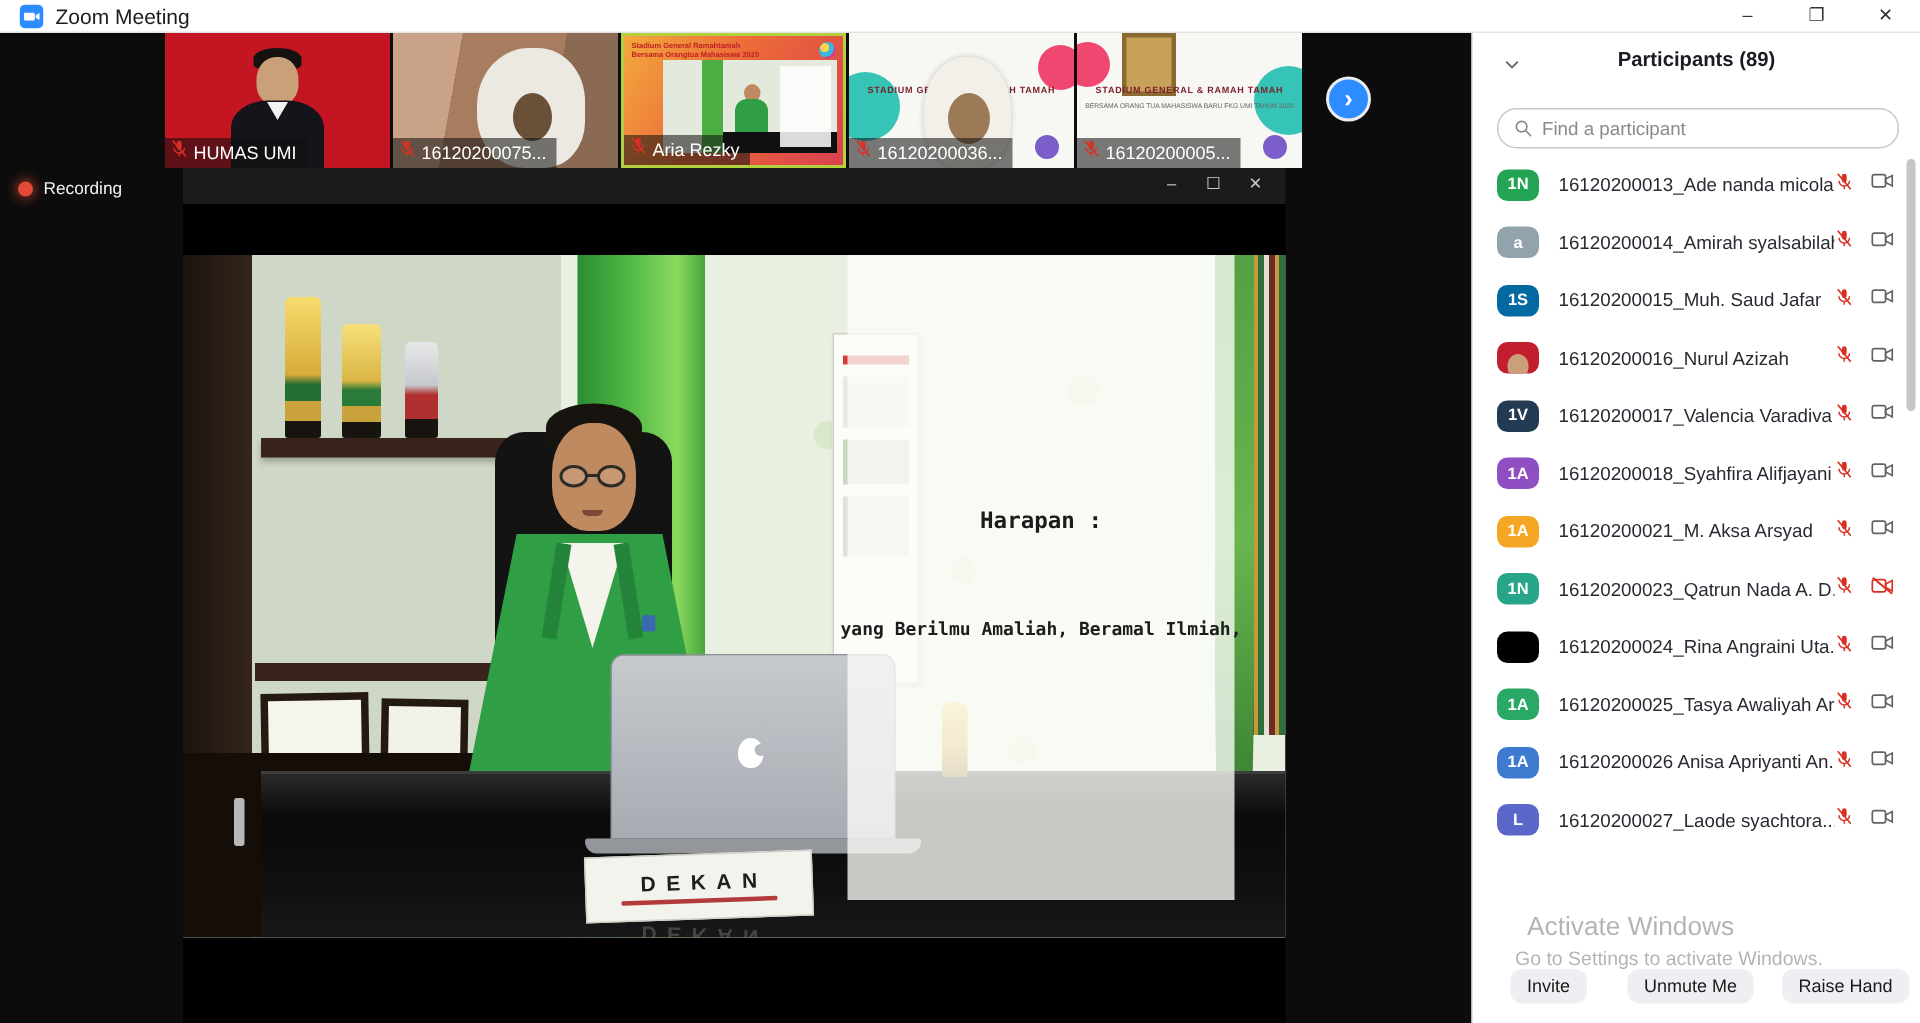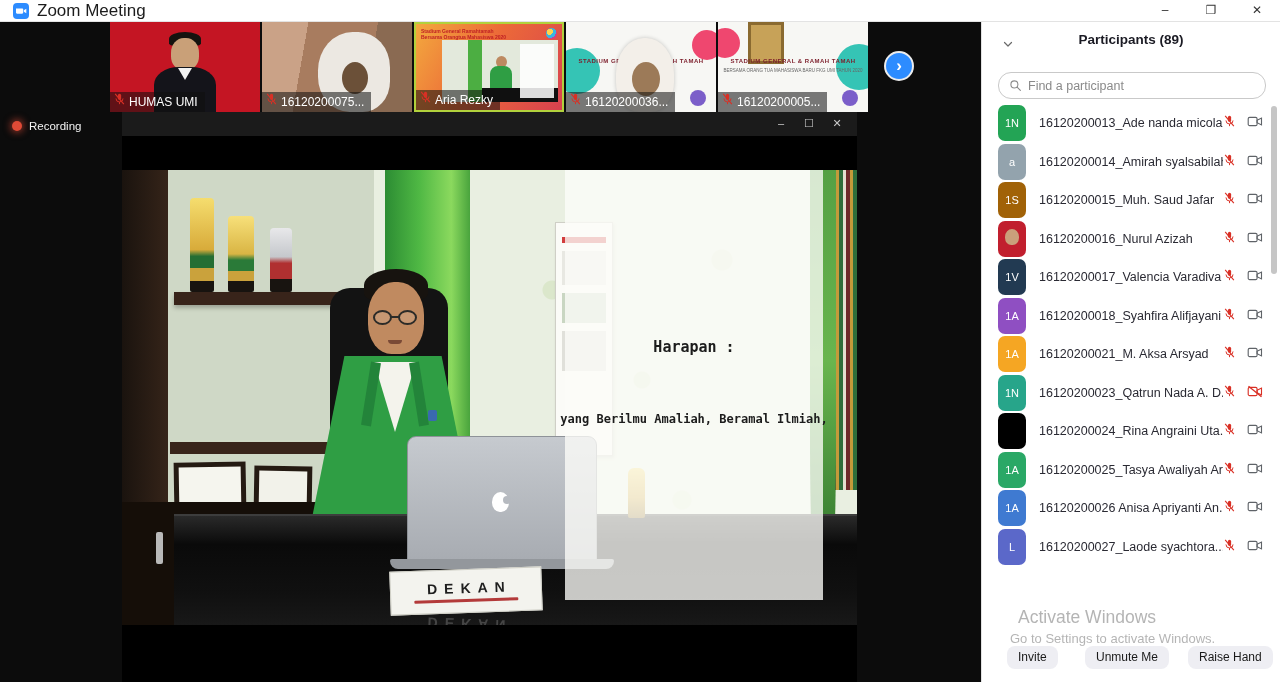--- a/index.html
+++ b/index.html
@@ -9,7 +9,7 @@
   
   .titlebar { position:absolute; left:0; top:0; width:1280px; height:22px; background:#ffffff; border-bottom:1px solid #e3e3e3; z-index:50; }
   .app-icon { position:absolute; left:13px; top:3px; width:16px; height:16px; }
-  .app-title { position:absolute; left:37px; top:0; height:22px; line-height:22px; font-size:17px; color:#1c1c1c; }
+  .app-title { position:absolute; left:37px; top:0; height:22px; line-height:22px; font-size:14px; color:#1c1c1c; }
   .win-controls { position:absolute; right:0; top:0; height:22px; display:flex; }
   .wc { width:46px; height:22px; line-height:20px; text-align:center; font-size:12px; color:#333; cursor:default; }
 

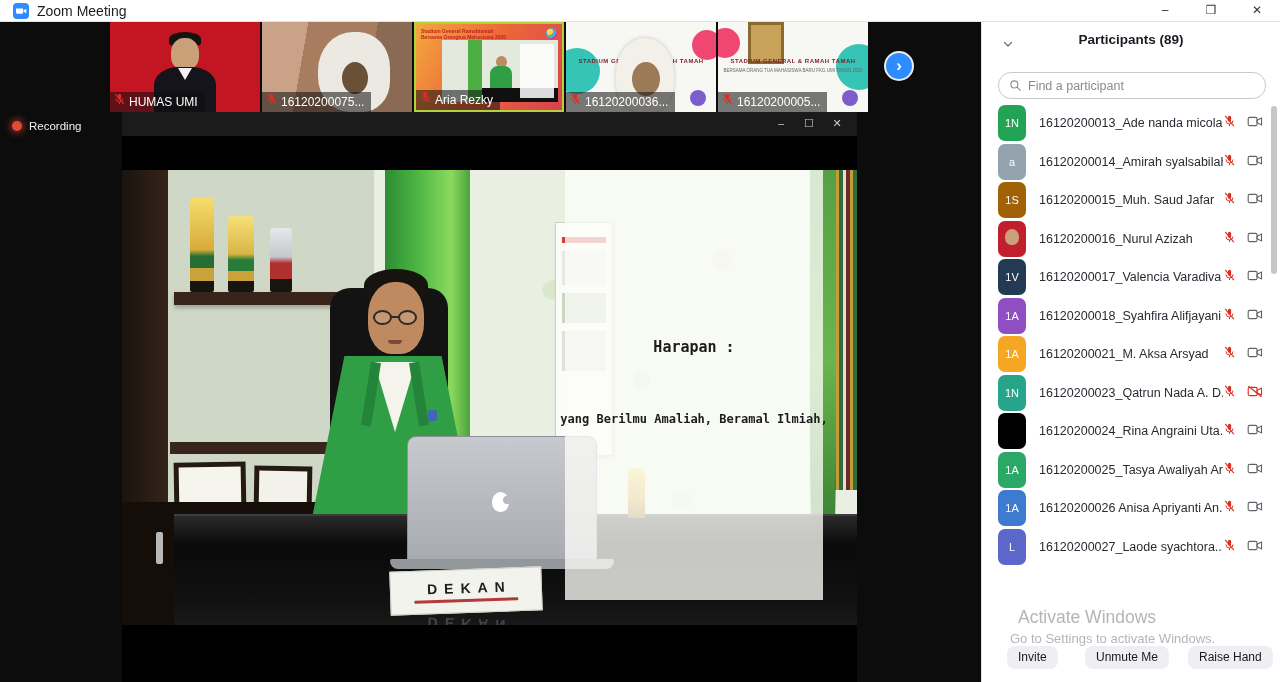--- a/index.html
+++ b/index.html
@@ -129,7 +129,7 @@
   .search-input::placeholder { color:#8a8a8a; }
   .plist { position:absolute; left:0; top:82px; width:299px; height:560px; overflow:hidden; }
   .prow { height:38.5px; display:flex; align-items:center; padding:0 18px 0 16px; cursor:pointer; }
-  .avatar { position:relative; width:28px; height:36px; border-radius:7px; color:#fff; font-weight:normal; font-size:11px; display:flex; align-items:center; justify-content:center; flex-shrink:0; overflow:hidden; }
+  .avatar { position:relative; width:28px; height:21px; border-radius:7px; color:#fff; font-weight:bold; font-size:11px; display:flex; align-items:center; justify-content:center; flex-shrink:0; overflow:hidden; }
   .av-face { position:absolute; left:7px; top:8px; width:14px; height:16px; background:#caa07b; border-radius:50% 50% 45% 45%; }
   .pname { margin-left:13px; font-size:12.5px; color:#2a2a33; flex:1; white-space:nowrap; overflow:hidden; }
   .picons { display:flex; align-items:center; gap:11px; flex-shrink:0; }

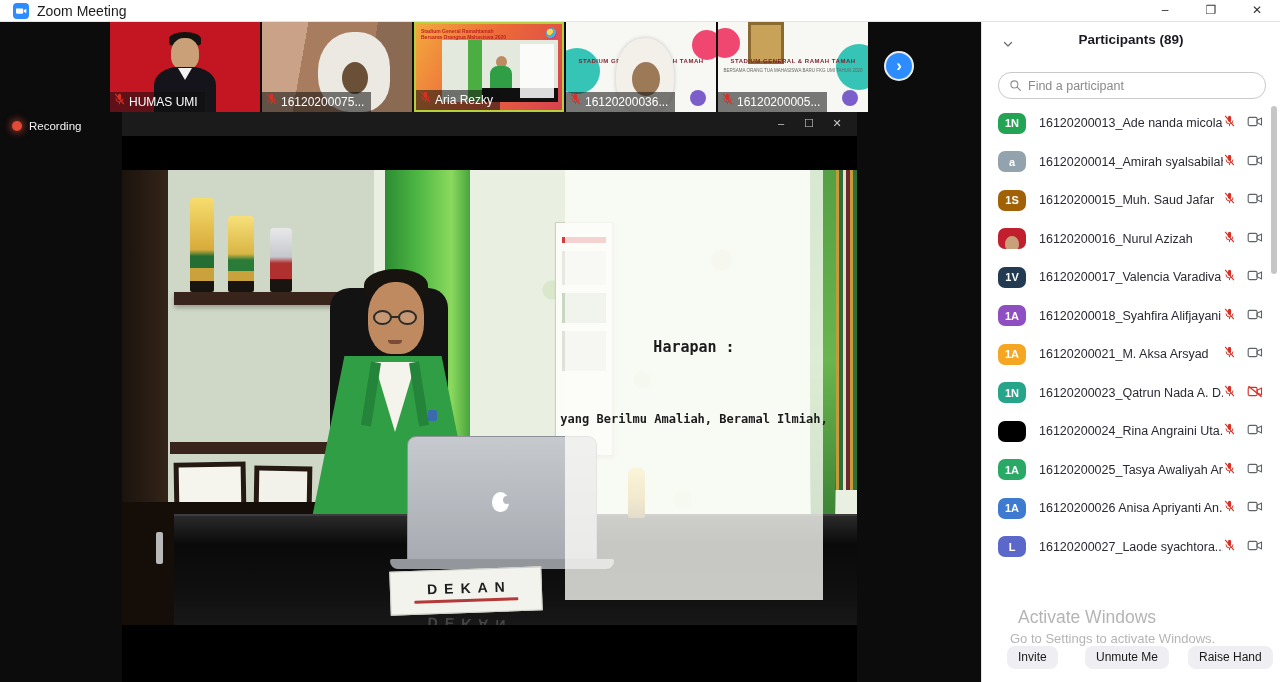--- a/index.html
+++ b/index.html
@@ -358,7 +358,7 @@
         </span>
       </div>
       <div class="prow">
-        <span class="avatar" style="background: #a16207;">1S</span>
+        <span class="avatar" style="background: #0369a1;">1S</span>
         <span class="pname">16120200015_Muh. Saud Jafar</span>
         <span class="picons">
           <span><svg width="13" height="14" viewBox="0 0 24 24">

